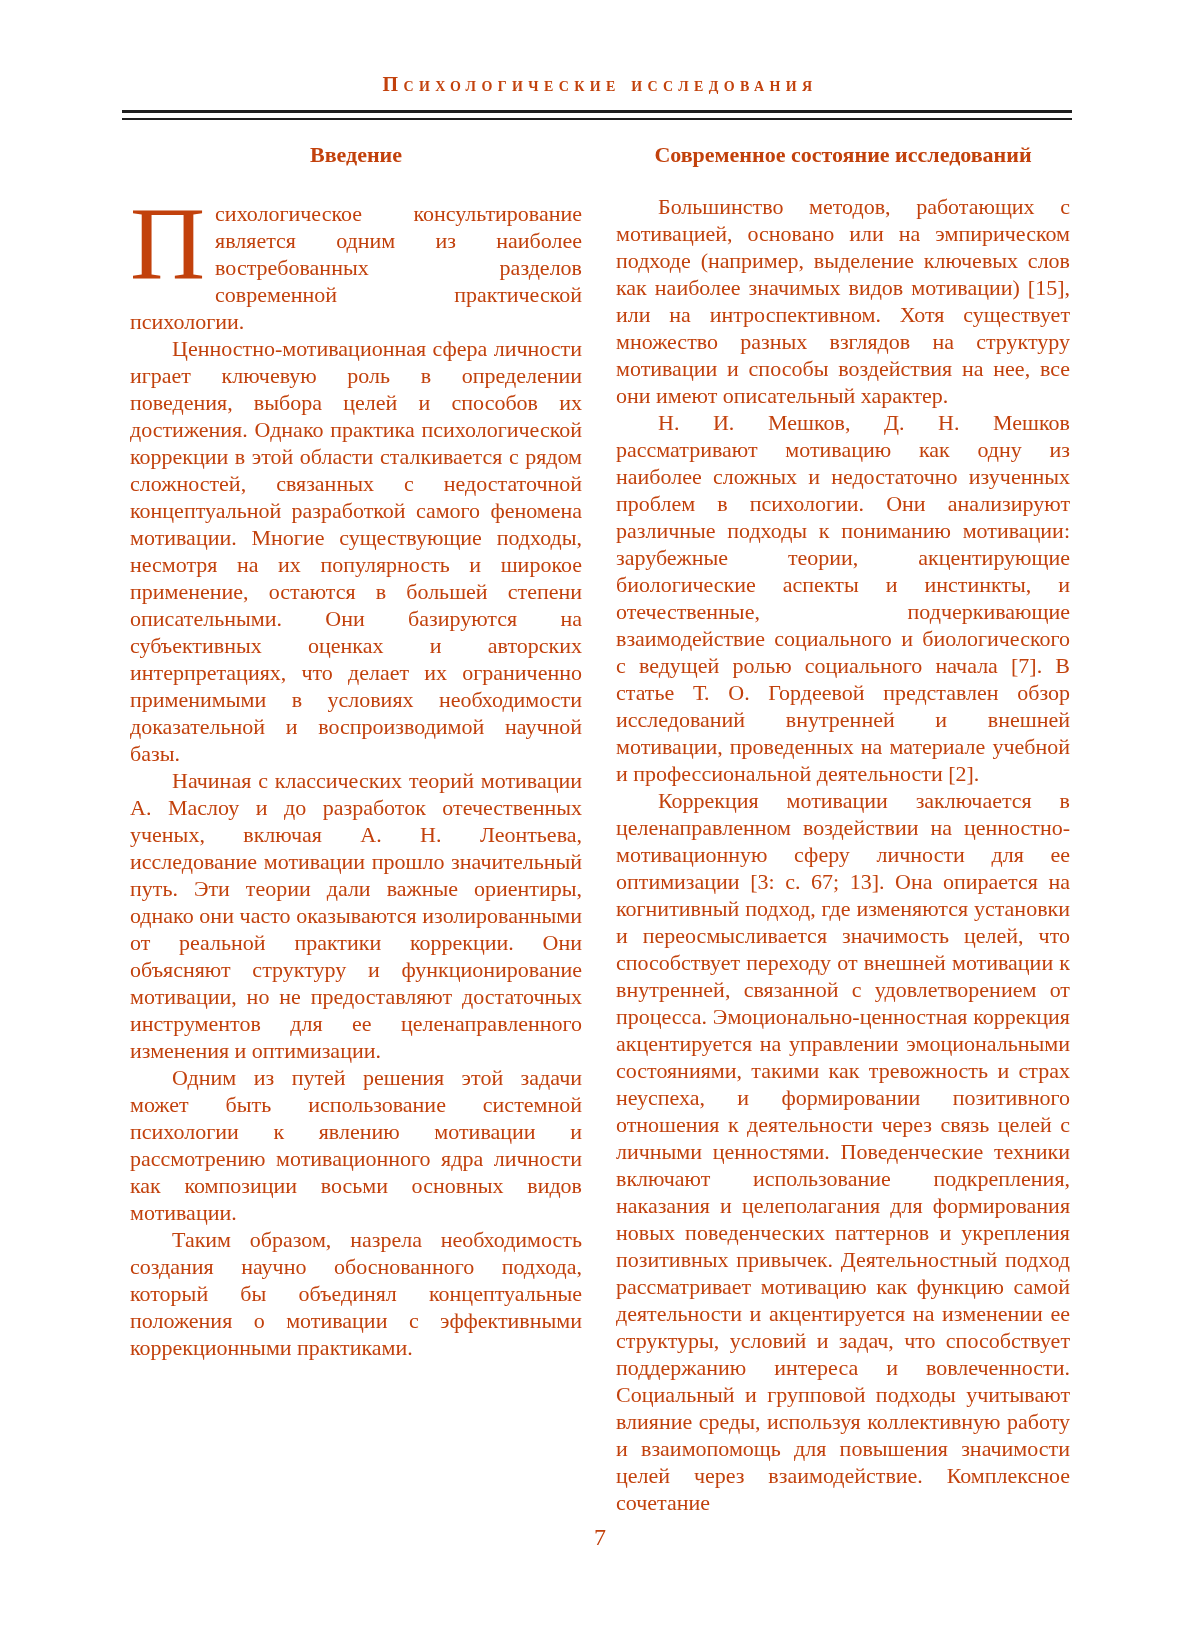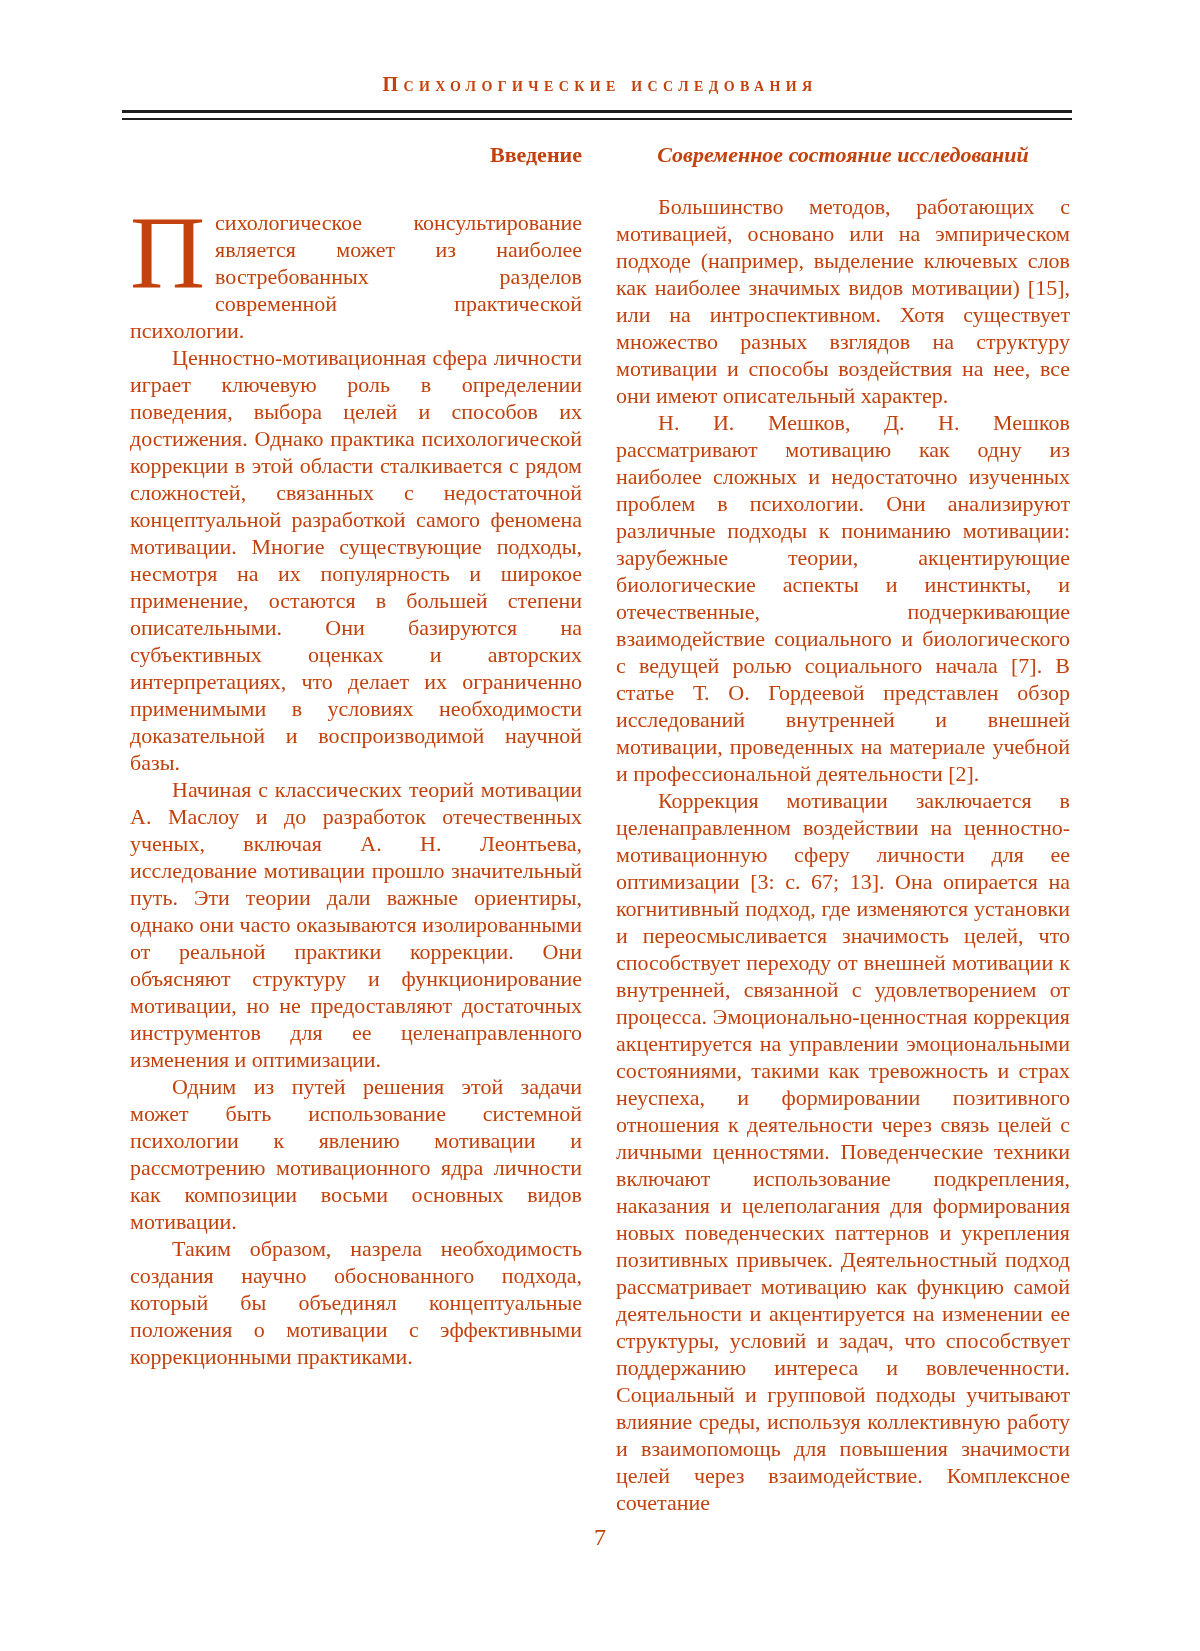--- a/index.html
+++ b/index.html
@@ -56,7 +56,7 @@
     line-height: 29px;
     text-indent: 0;
   }
-  .col-left  .col-heading { margin-bottom: 40px; text-align: right; }
+  .col-left  .col-heading { margin-bottom: 31px; }
   .col-right .col-heading { margin-bottom: 24px; font-style: italic; }
   .col p {
     margin: 0;

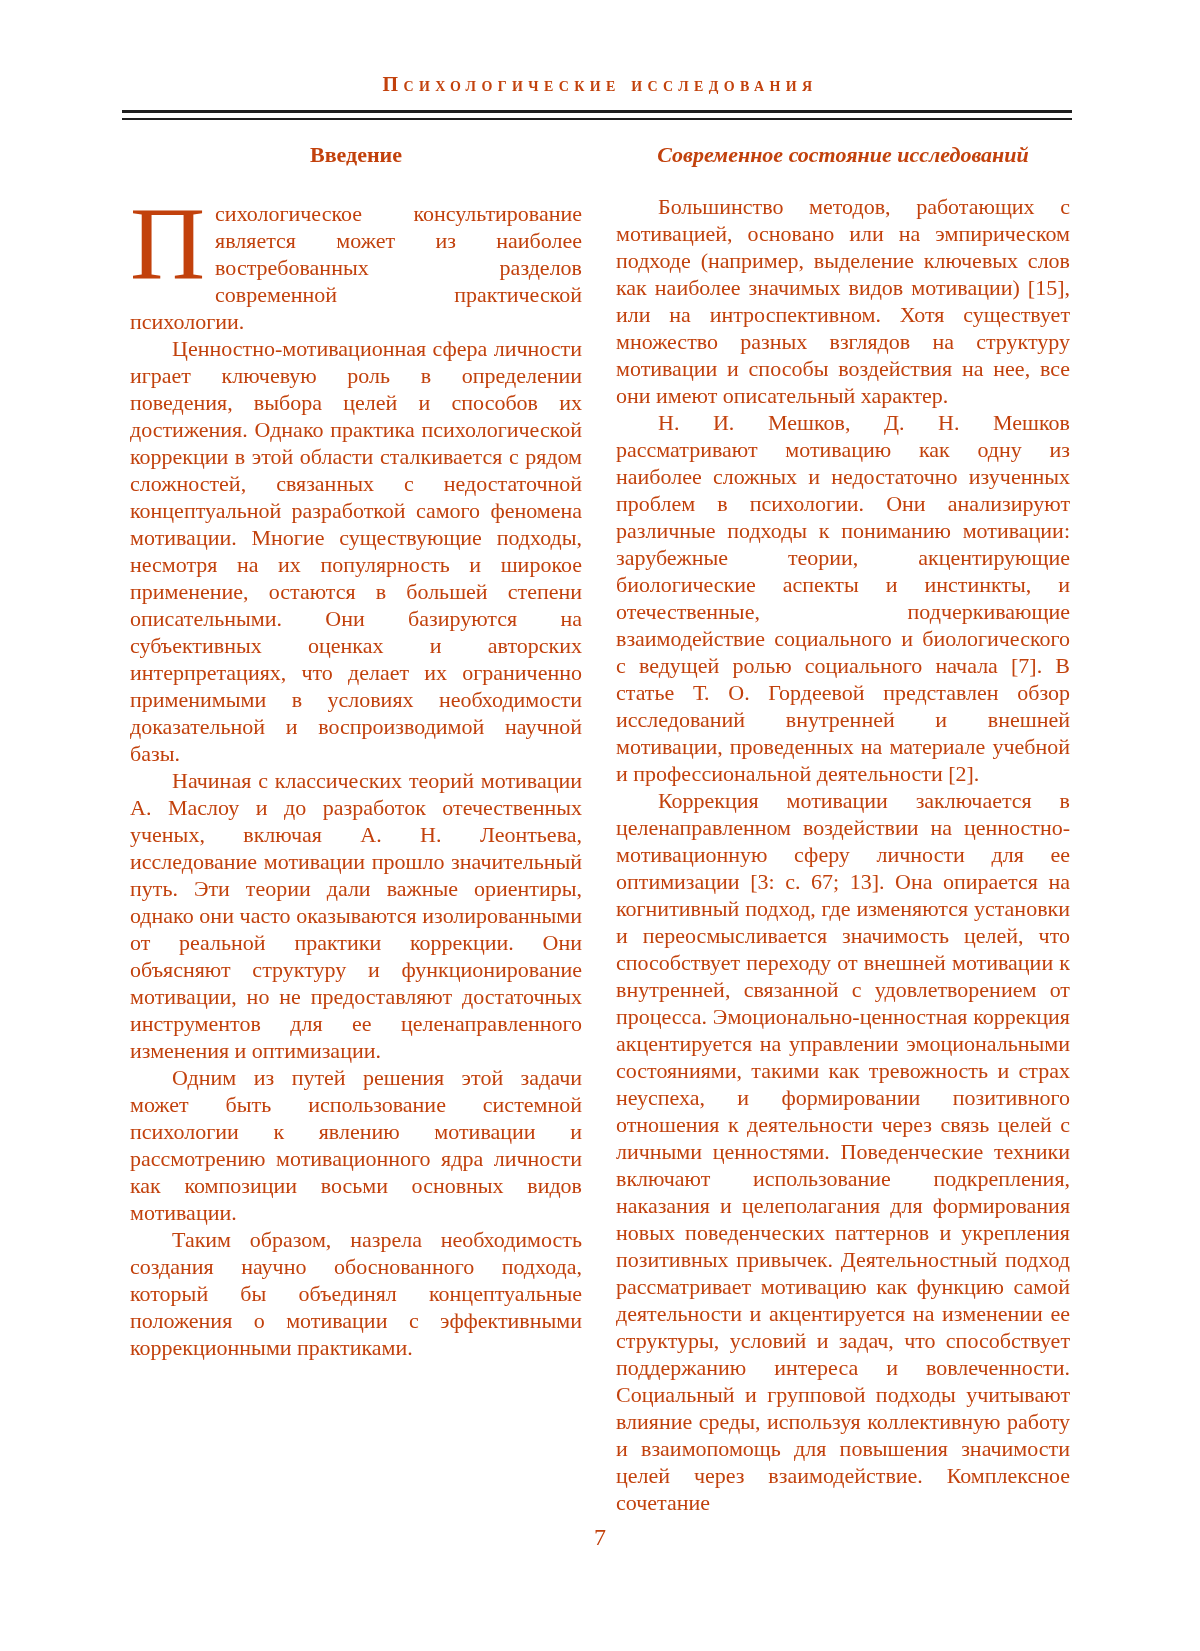--- a/index.html
+++ b/index.html
@@ -57,7 +57,7 @@
     text-indent: 0;
   }
   .col-left  .col-heading { margin-bottom: 31px; }
-  .col-right .col-heading { margin-bottom: 24px; font-style: italic; }
+  .col-right .col-heading { margin-bottom: 24px; }
   .col p {
     margin: 0;
     padding: 0;

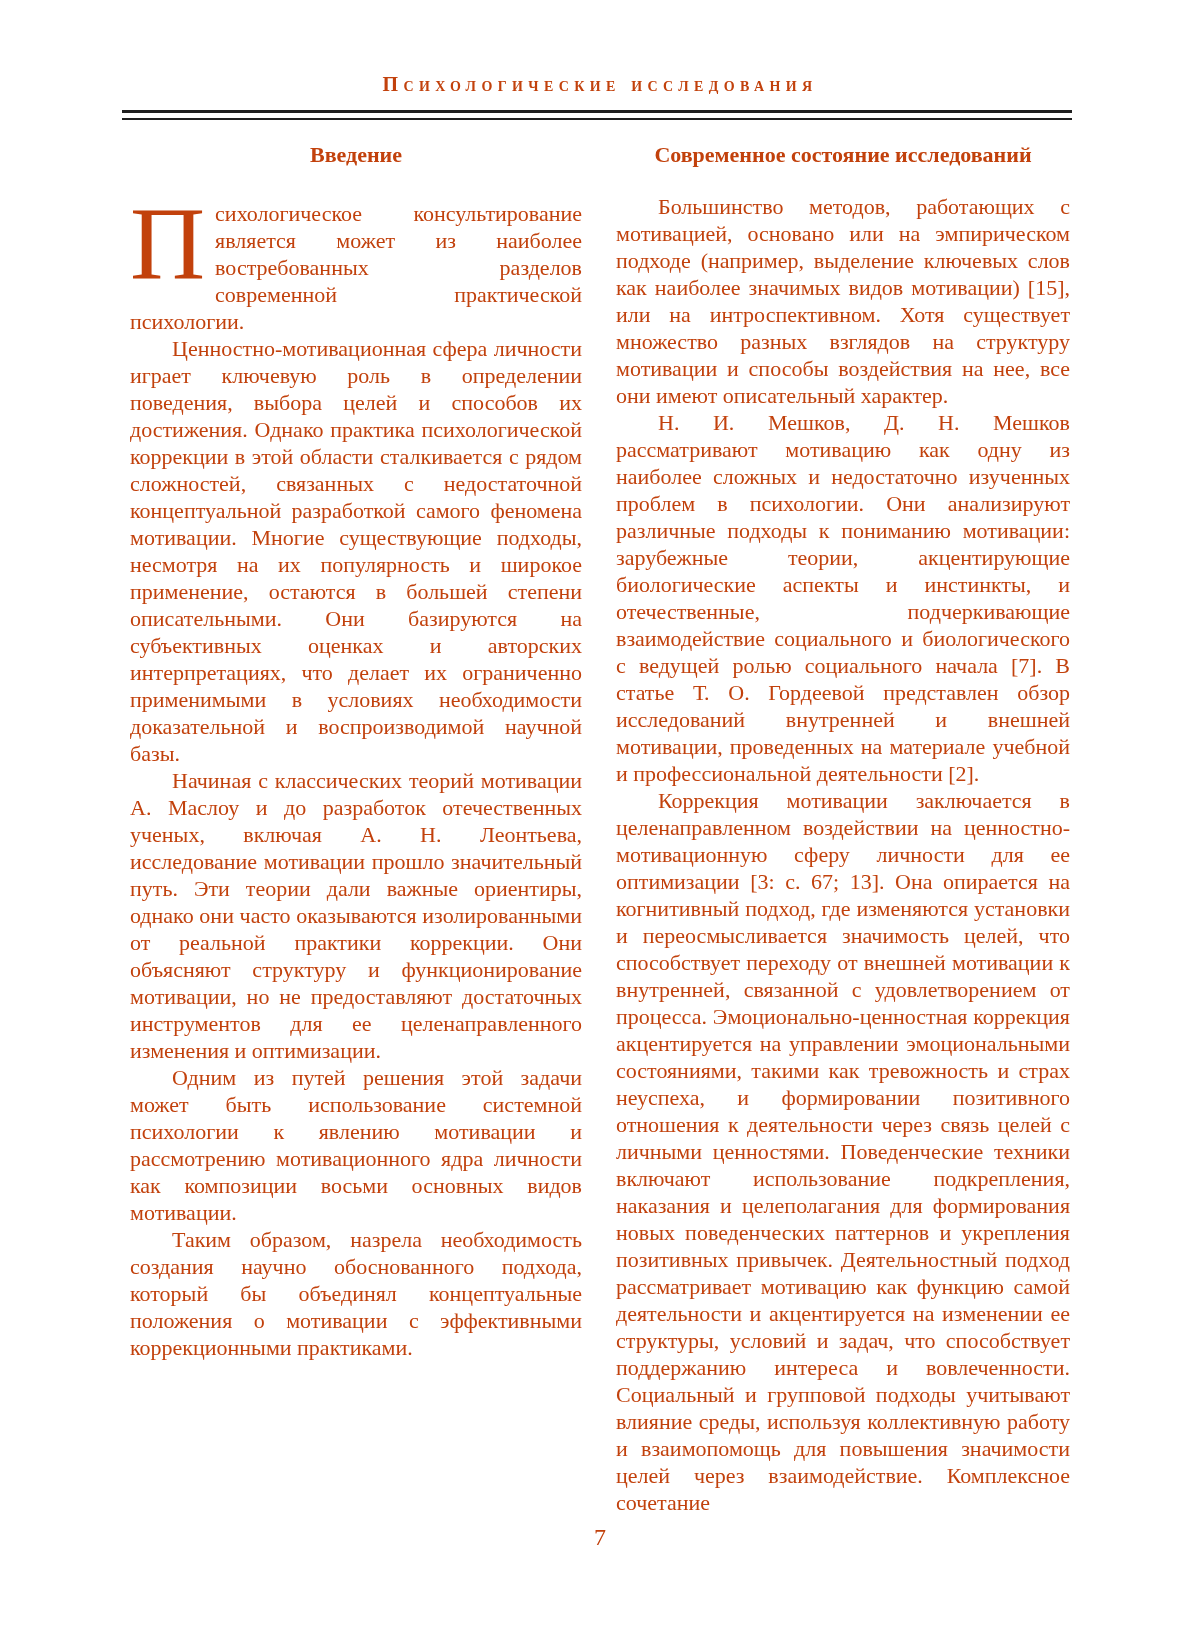--- a/index.html
+++ b/index.html
@@ -92,7 +92,7 @@
 
   <div class="col col-left">
     <div class="col-heading">Введение</div>
-    <p class="lead"><span class="dropcap">П</span><span>сихологическое консультирование является может из наиболее востребованных разделов современной практической психологии.</span></p>
+    <p class="lead"><span class="dropcap">П</span><span>сихологическое консультирование является одним из наиболее востребованных разделов современной практической психологии.</span></p>
     <p>Ценностно-мотивационная сфера личности играет ключевую роль в определении поведения, выбора целей и способов их достижения. Однако практика психологической коррекции в этой области сталкивается с рядом сложностей, связанных с недостаточной концептуальной разработкой самого феномена мотивации. Многие существующие подходы, несмотря на их популярность и широкое применение, остаются в большей степени описательными. Они базируются на субъективных оценках и авторских интерпретациях, что делает их ограниченно применимыми в условиях необходимости доказательной и воспроизводимой научной базы.</p>
     <p>Начиная с классических теорий мотивации А. Маслоу и до разработок отечественных ученых, включая А. Н. Леонтьева, исследование мотивации прошло значительный путь. Эти теории дали важные ориентиры, однако они часто оказываются изолированными от реальной практики коррекции. Они объясняют структуру и функционирование мотивации, но не предоставляют достаточных инструментов для ее целенаправленного изменения и оптимизации.</p>
     <p>Одним из путей решения этой задачи может быть использование системной психологии к явлению мотивации и рассмотрению мотивационного ядра личности как композиции восьми основных видов мотивации.</p>

